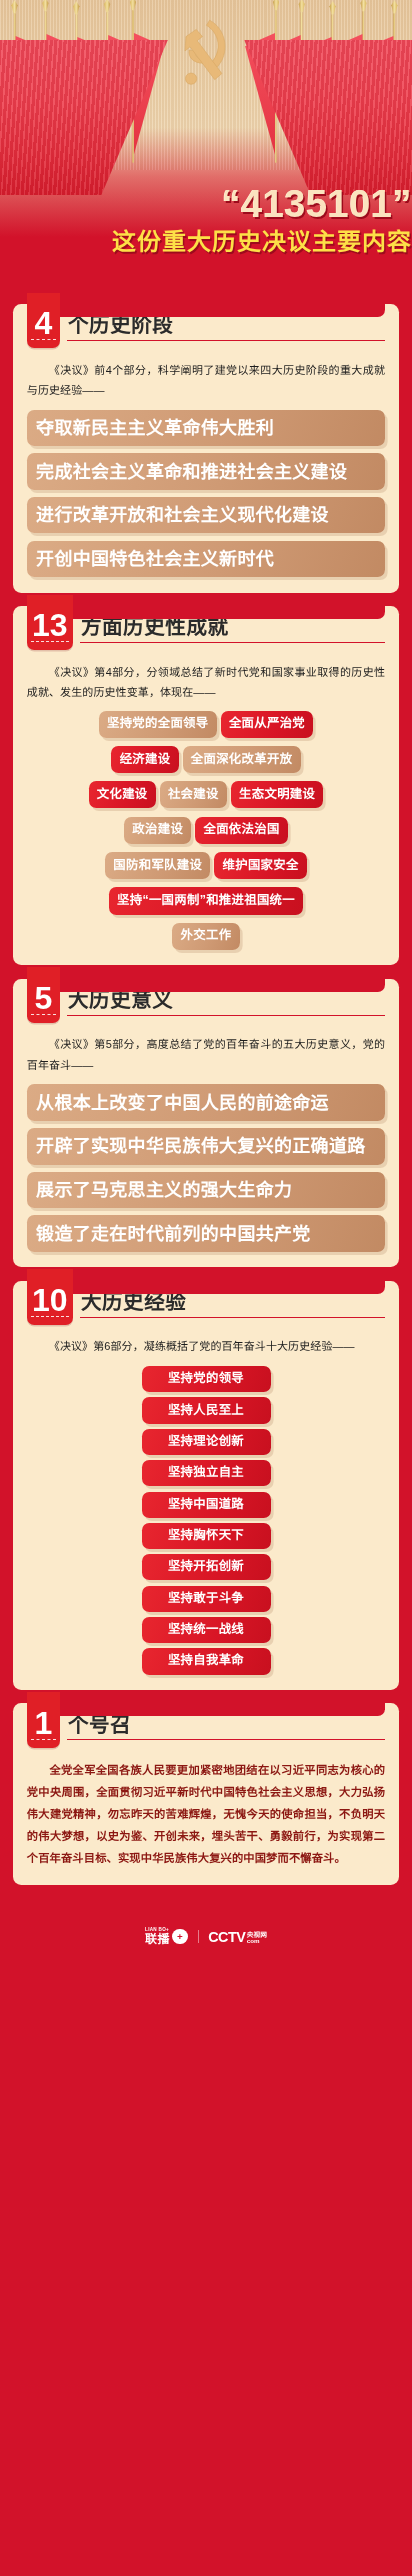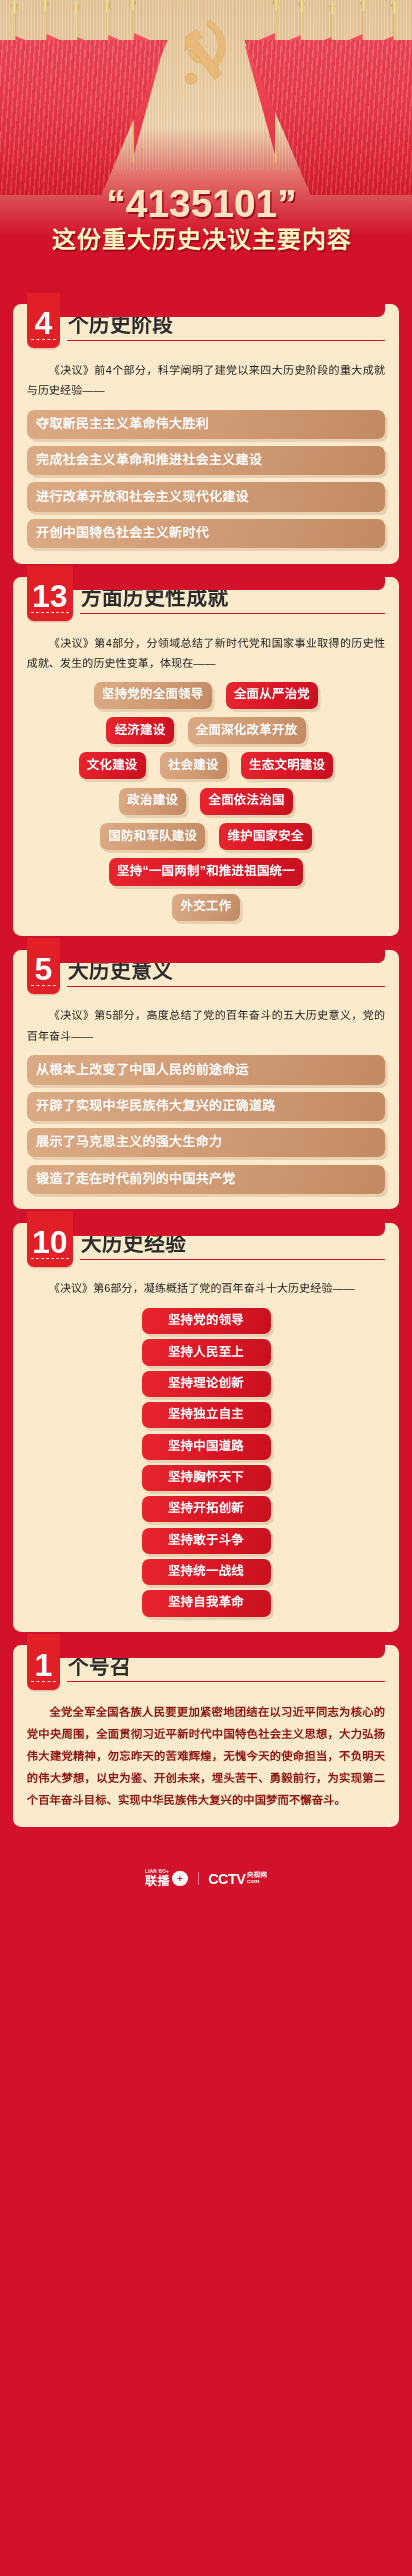--- a/index.html
+++ b/index.html
@@ -40,7 +40,7 @@
   .curtain-l{ left:-7.2px; clip-path:polygon(0 0,100% 0,62% 100%,0 100%); }
   .curtain-r{ right:-7.2px; clip-path:polygon(0 0,100% 0,100% 100%,38% 100%); }
 
-  .title-wrap { position:absolute; left:0; right:8px; top:185px; text-align:center; }
+  .title-wrap { position:absolute; left:0; right:0; top:185px; text-align:right; }
   .title-main {
     font-size:38px; font-weight:700; letter-spacing:0.5px; color:#fbe3bf;
     text-shadow:1.5px 2.1px 0 #9d0b1c, -0.5px -0.5px 0 #fff3dd;

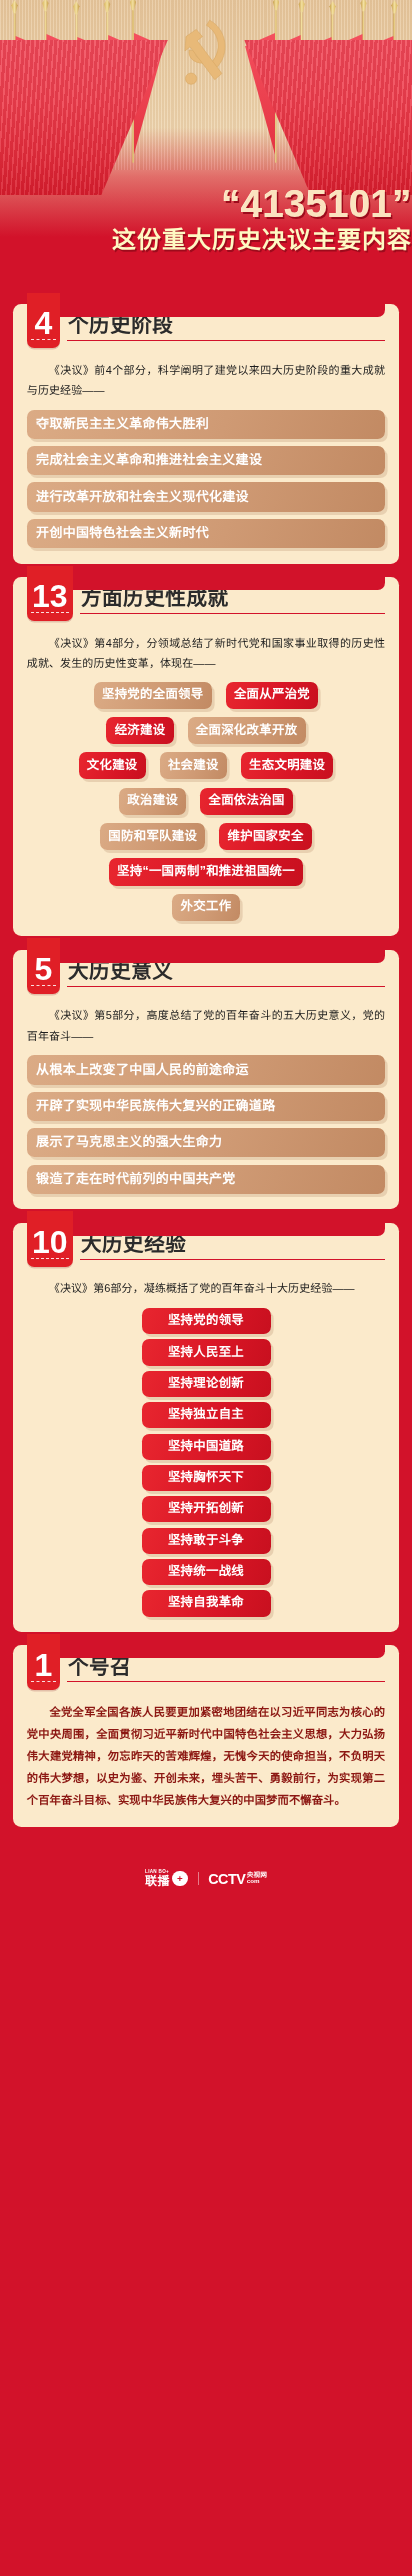--- a/index.html
+++ b/index.html
@@ -47,10 +47,9 @@
     line-height:1;
   }
   .title-sub {
-    margin-top:6.2px; font-size:24px; font-weight:700; color:#fef9c3;
+    margin-top:6.2px; font-size:24px; font-weight:700; color:#fde047;
     letter-spacing:1px; text-shadow:1.5px 2.1px 0 #9d0b1c;
     line-height:1.12;
-    font-family:Liberation Mono, monospace;
   }
 
   

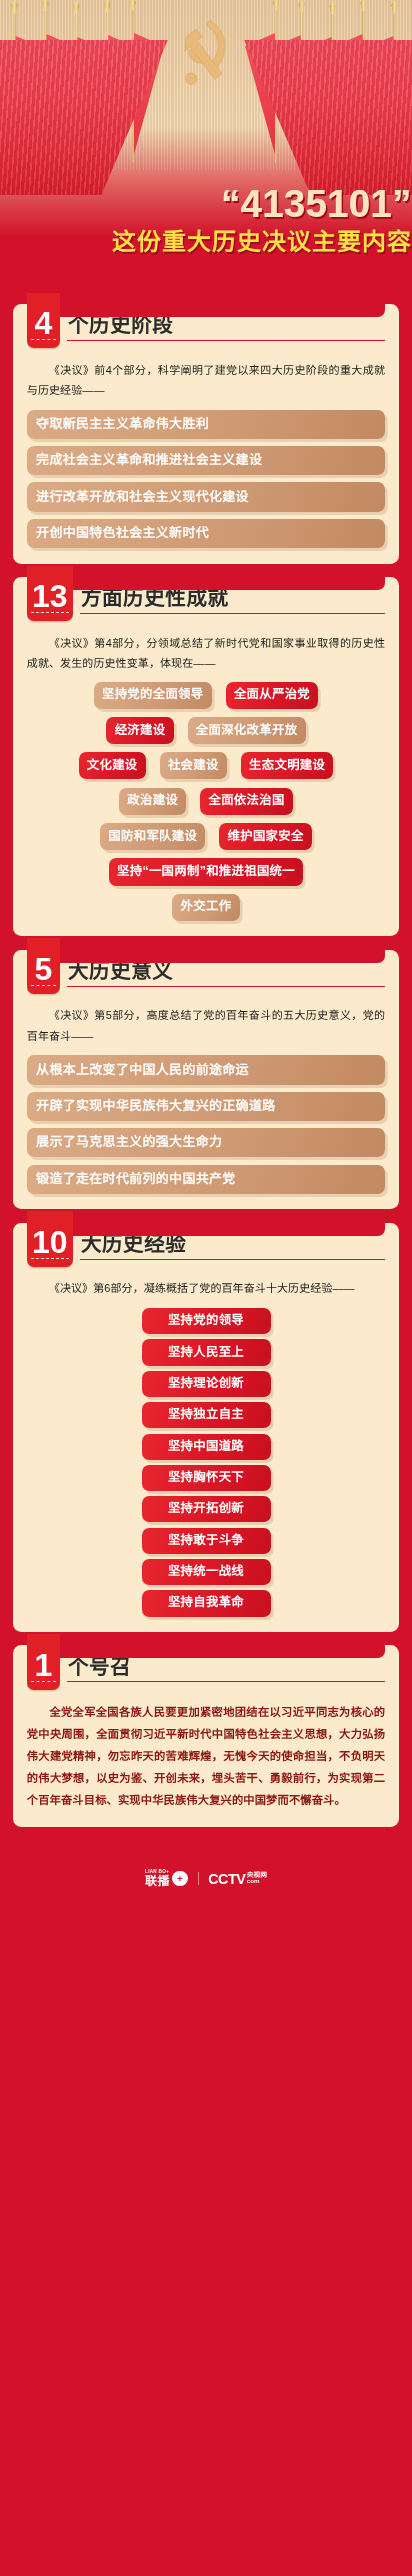--- a/index.html
+++ b/index.html
@@ -100,7 +100,7 @@
   .pill-stack { margin-top:9.3px; display:flex; flex-direction:column; gap:7.2px; }
   .pill {
     position:relative; border-radius:7.2px; color:#fff;
-    font-size:13px; font-weight:700; line-height:1.45;
+    font-size:18px; font-weight:700; line-height:1.45;
     padding:5.2px 9.3px; letter-spacing:0.3px;
     box-shadow:2.6px 3.1px 0 rgba(190,150,115,.30);
   }

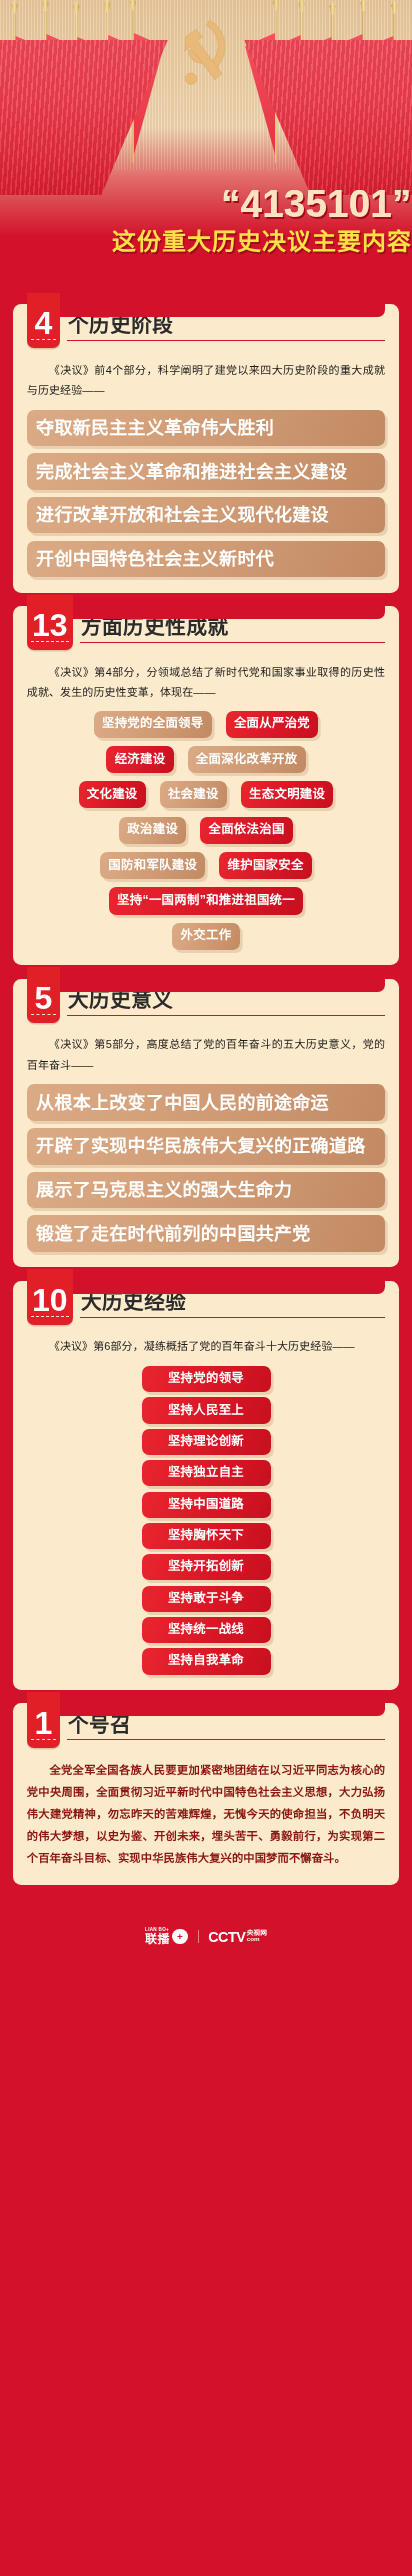--- a/index.html
+++ b/index.html
@@ -108,7 +108,7 @@
   .pill.red { background:linear-gradient(110deg,#e8262f 0%,#d81525 60%,#c8101f 100%); box-shadow:2.6px 3.1px 0 rgba(190,150,115,.30); }
 
   .pill-rows { margin-top:8.2px; display:flex; flex-direction:column; gap:8.2px; }
-  .pill-row { display:flex; justify-content:center; gap:14px; flex-wrap:nowrap; }
+  .pill-row { display:flex; justify-content:center; gap:4px; flex-wrap:nowrap; }
   .pill-row .pill { padding:4.6px 8.2px; font-size:12.4px; white-space:nowrap; }
 
   

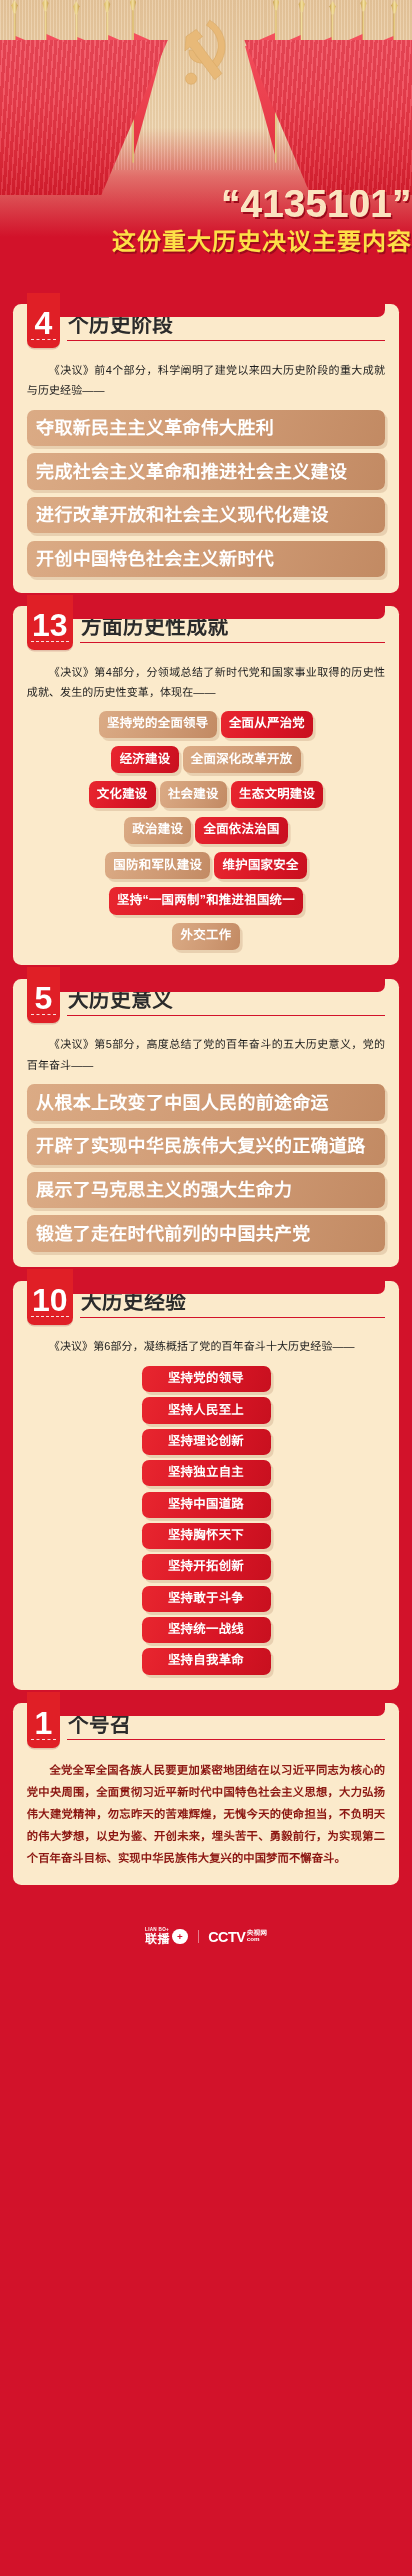--- a/index.html
+++ b/index.html
@@ -128,7 +128,7 @@
   .lb-en { font-size:4.6px; color:#fff; font-weight:700; letter-spacing:0.3px; }
   .lb-cn { font-size:12px; color:#fff; font-weight:700; letter-spacing:0.5px; }
   .lb-dot { width:15.5px; height:15.5px; border-radius:50%; background:#fff; display:flex; align-items:center; justify-content:center; color:#d2122a; font-size:9.8px; font-weight:700; }
-  .logo-cctv { display:flex; align-items:flex-start; gap:1.5px; color:#fff; }
+  .logo-cctv { display:flex; align-items:flex-end; gap:1.5px; color:#fff; }
   .cctv-main { font-size:14.4px; font-weight:700; letter-spacing:-0.5px; }
   .cctv-side { display:flex; flex-direction:column; line-height:1.05; }
   .cctv-cn { font-size:6.7px; font-weight:700; }

